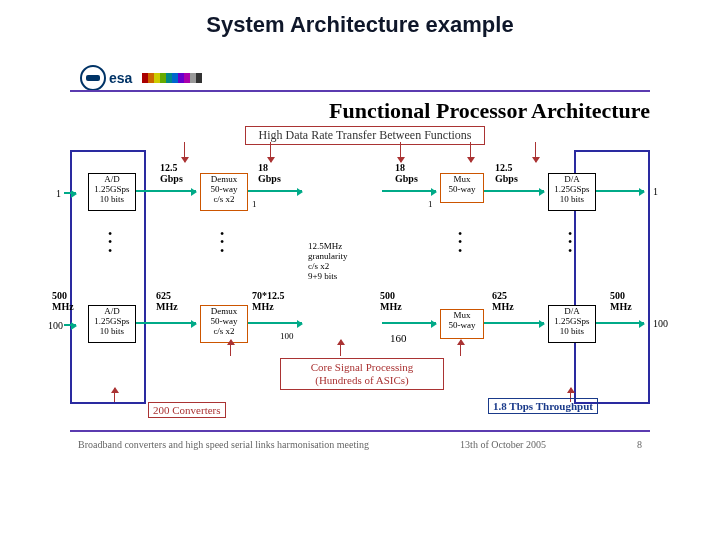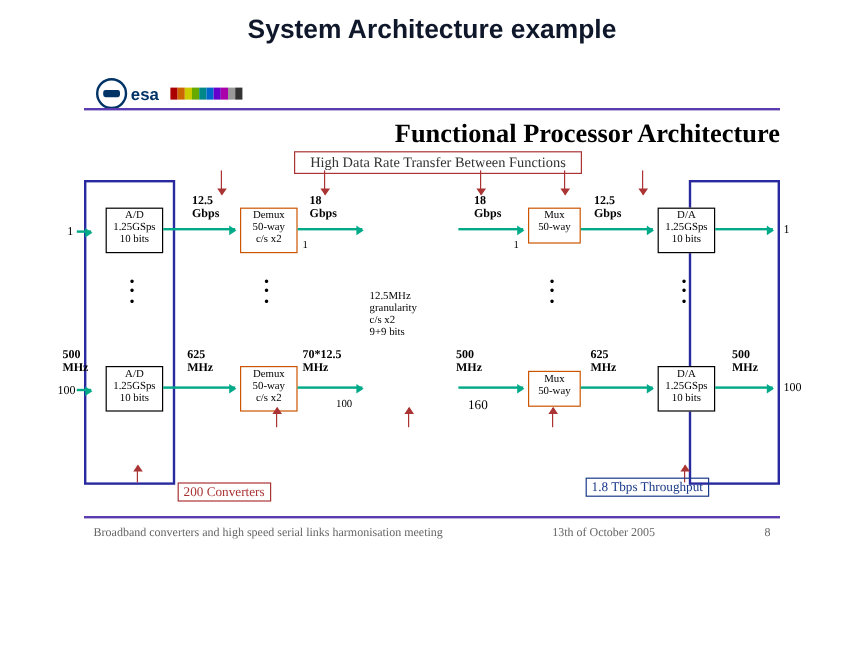--- a/index.html
+++ b/index.html
@@ -141,6 +141,8 @@
   <div class="label" style="top:230px;left:540px;white-space:pre-line;font-weight:bold">500
 MHz</div>
 
+  <div class="core-box" style="top:298px;left:210px;width:150px;white-space:pre-line">Core Signal Processing
+(Hundreds of ASICs)</div>
   <div class="uparrow" style="top:280px;left:160px;height:16px"></div>
   <div class="uparrow" style="top:280px;left:270px;height:16px"></div>
   <div class="uparrow" style="top:280px;left:390px;height:16px"></div>

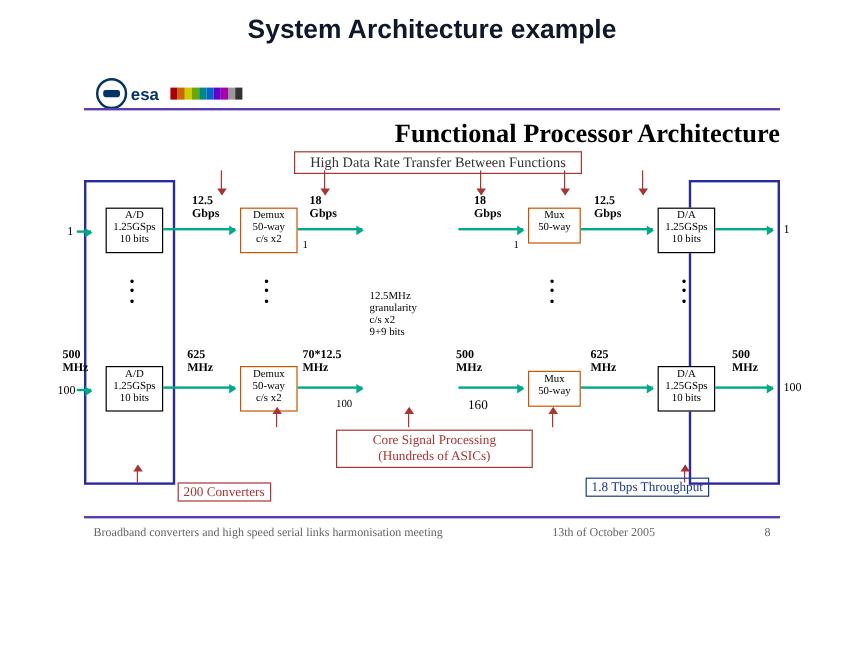--- a/index.html
+++ b/index.html
@@ -150,7 +150,7 @@
   <div class="note-box" style="top:342px;left:78px">200 Converters</div>
   <div class="uparrow" style="top:328px;left:44px;height:14px"></div>
   <div class="uparrow" style="top:328px;left:500px;height:14px"></div>
-  <div class="note-box" style="top:338px;left:418px;font-weight:normal;color:#1a3a8a;border-color:#1a3a8a">1.8 Tbps Throughput</div>
+  <div class="note-box" style="top:338px;left:418px;font-weight:bold;color:#1a3a8a;border-color:#1a3a8a">1.8 Tbps Throughput</div>
 
   <div class="botline"></div>
   <div class="footer">

